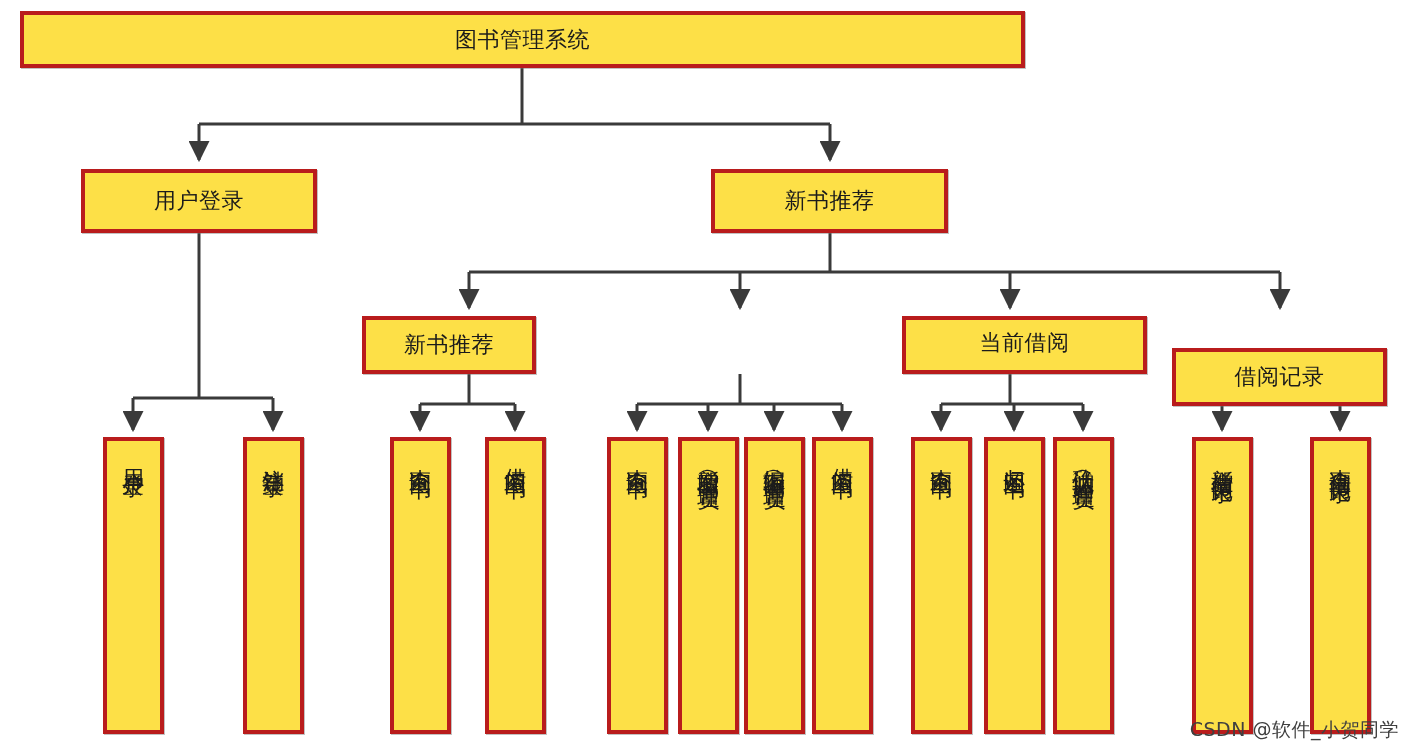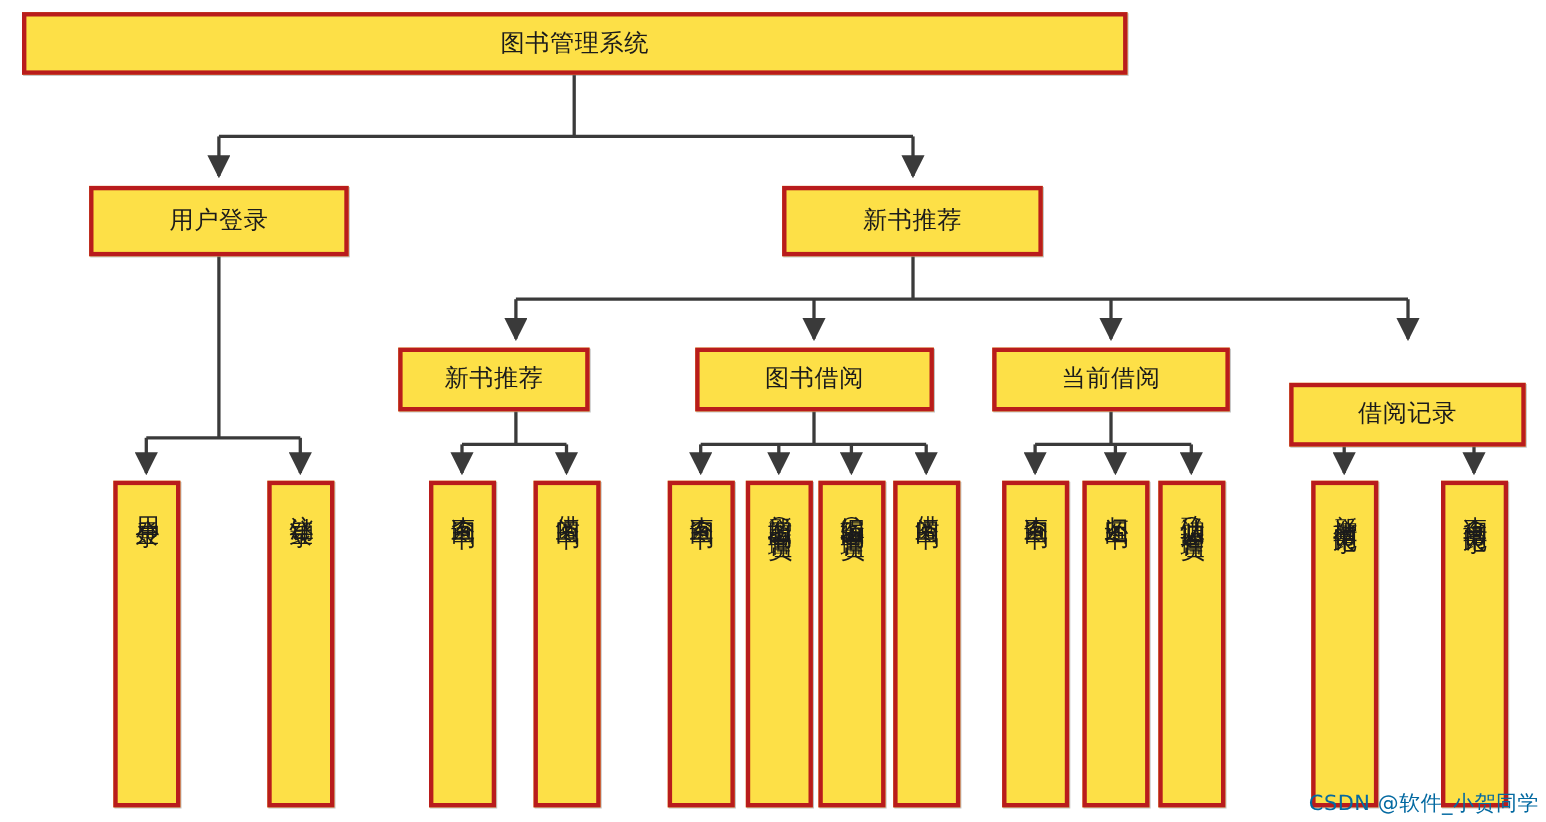--- a/index.html
+++ b/index.html
@@ -130,9 +130,6 @@
   <div class="node" style="left:362px; top:316px; width:174px; height:58px;">
     <span class="node-label">新书推荐</span>
   </div>
-  <div class="node" style="left:632px; top:316px; width:217px; height:58px;">
-    <span class="node-label">图书借阅</span>
-  </div>
   <div class="node" style="left:902px; top:316px; width:216px; height:58px;">
     <span class="node-label">当前借阅</span>
   </div>

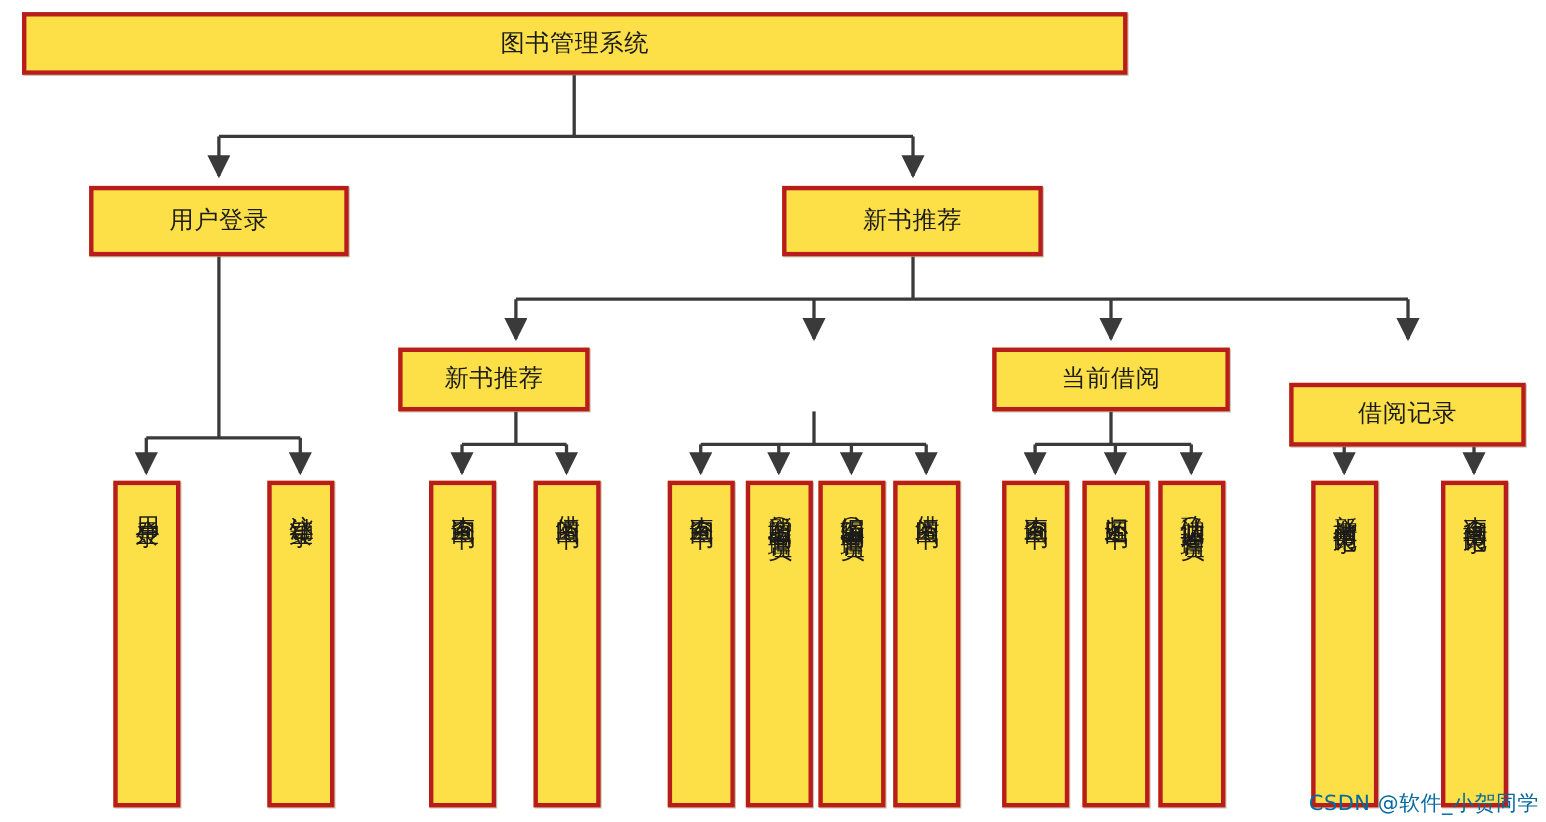--- a/index.html
+++ b/index.html
@@ -130,7 +130,7 @@
   <div class="node" style="left:362px; top:316px; width:174px; height:58px;">
     <span class="node-label">新书推荐</span>
   </div>
-  <div class="node" style="left:902px; top:316px; width:216px; height:58px;">
+  <div class="node" style="left:902px; top:316px; width:245px; height:58px;font-family:Liberation Mono, monospace;">
     <span class="node-label">当前借阅</span>
   </div>
   <div class="node" style="left:1172px; top:316px; width:215px; height:58px;margin-top:32px;">

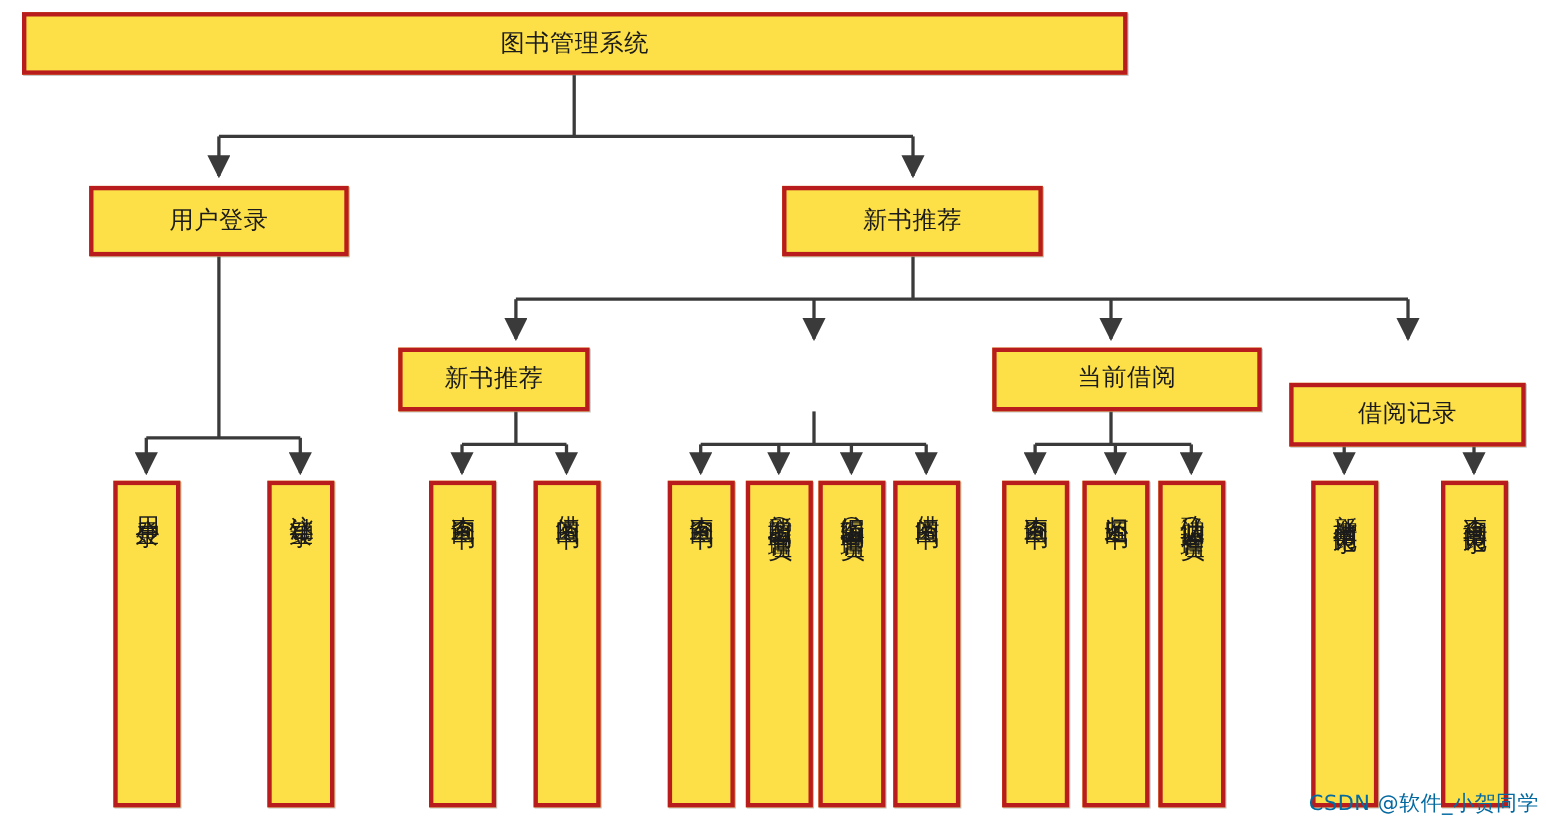--- a/index.html
+++ b/index.html
@@ -56,7 +56,7 @@
     right: 6px;
     bottom: 4px;
     font-size: 19px;
-    color: #0369a1;
+    color: #404040;
     letter-spacing: 0.5px;
     white-space: nowrap;
   }

